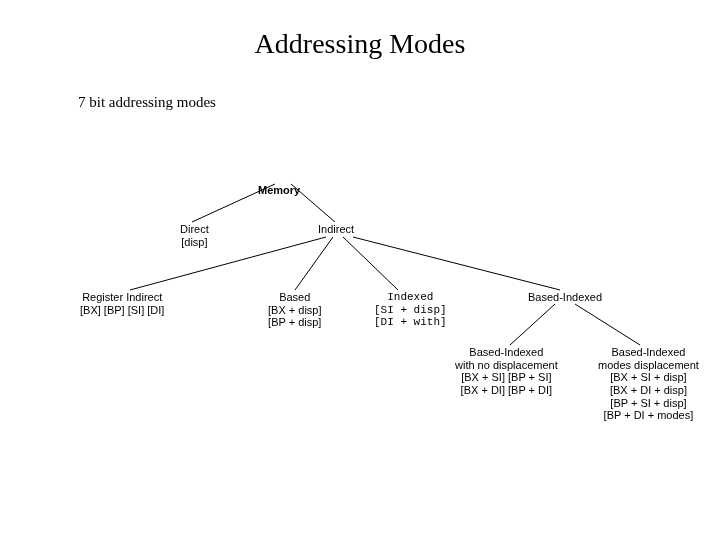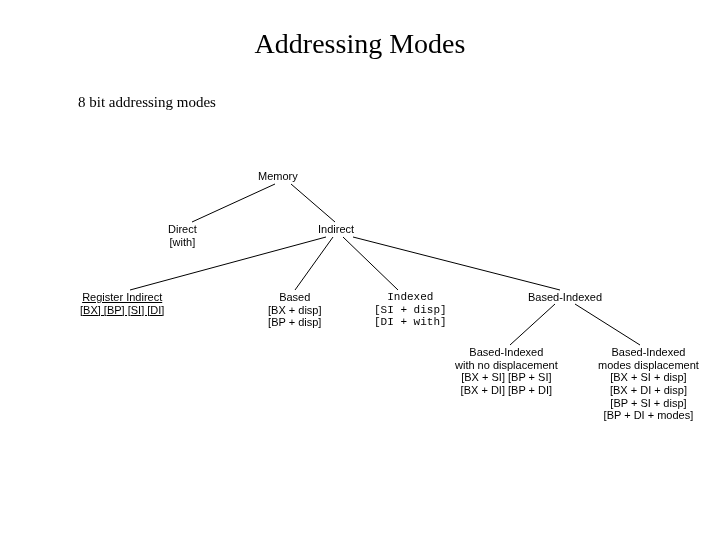--- a/index.html
+++ b/index.html
@@ -63,7 +63,7 @@
 <div class="slide">
 
   <div class="title">Addressing Modes</div>
-  <div class="subtitle">8 bit addressing modes</div>
+  <div class="subtitle">7 bit addressing modes</div>
 
   <svg class="edges" viewBox="0 0 720 540">
 

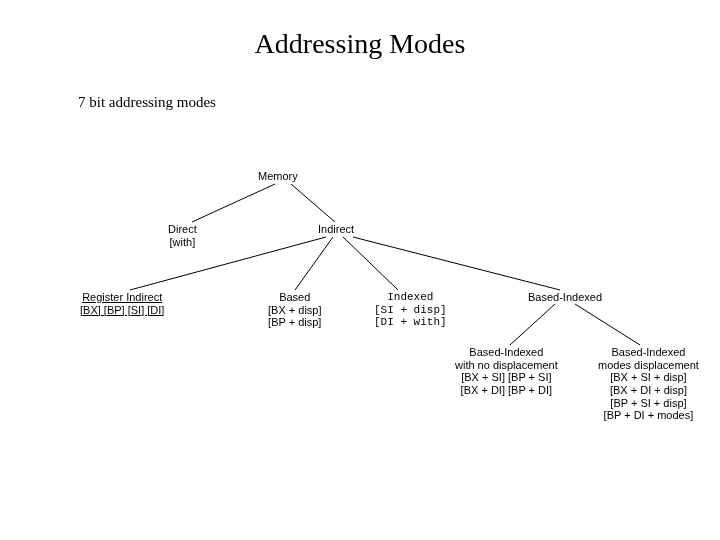--- a/index.html
+++ b/index.html
@@ -81,7 +81,7 @@
 
   <div class="diagram">
 
-    <div class="node" style="left:258px; top:170px;">
+    <div class="node" style="left:258px; top:184px;font-weight:bold;">
       <span class="lbl">Memory</span>
     </div>
 

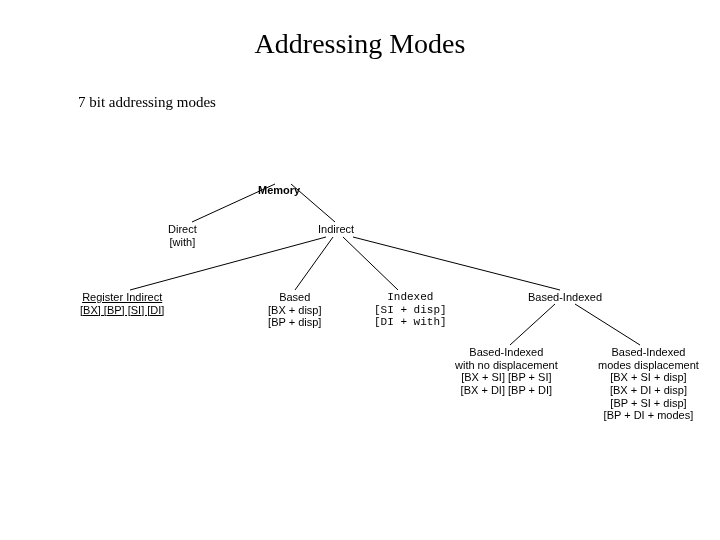--- a/index.html
+++ b/index.html
@@ -85,7 +85,7 @@
       <span class="lbl">Memory</span>
     </div>
 
-    <div class="node" style="left:168px; top:223px;">
+    <div class="node" style="left:180px; top:223px;">
       <span class="lbl">Direct</span>
       <span class="d">[with]</span>
     </div>

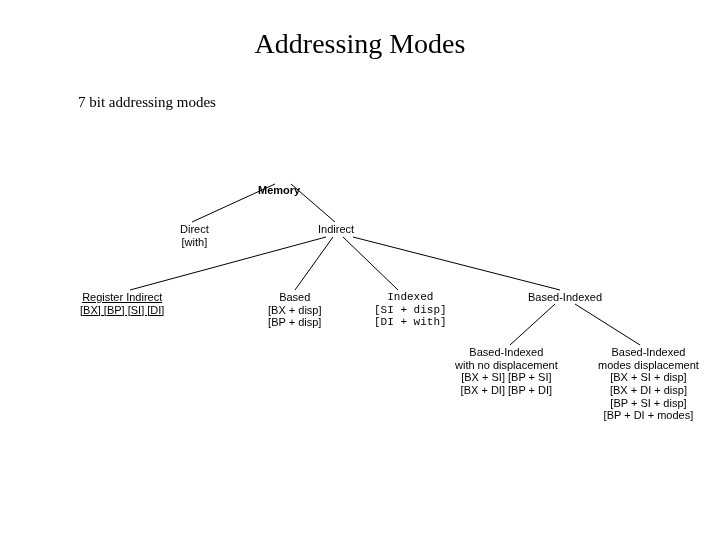--- a/index.html
+++ b/index.html
@@ -87,7 +87,7 @@
 
     <div class="node" style="left:180px; top:223px;">
       <span class="lbl">Direct</span>
-      <span class="d">[with]</span>
+      <span class="d">[disp]</span>
     </div>
     <div class="node" style="left:318px; top:223px;">
       <span class="lbl">Indirect</span>

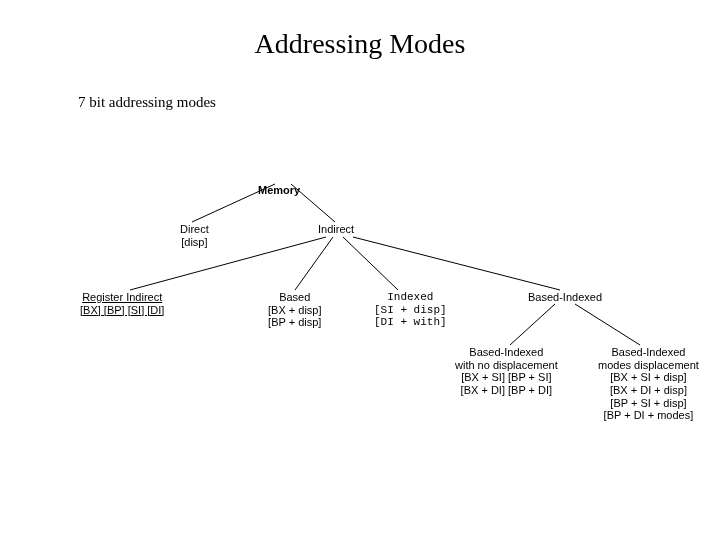--- a/index.html
+++ b/index.html
@@ -93,7 +93,7 @@
       <span class="lbl">Indirect</span>
     </div>
 
-    <div class="node" style="left:80px; top:291px;text-decoration:underline;">
+    <div class="node" style="left:80px; top:291px;">
       <span class="lbl">Register Indirect</span>
       <span class="d">[BX]  [BP]  [SI]  [DI]</span>
     </div>

